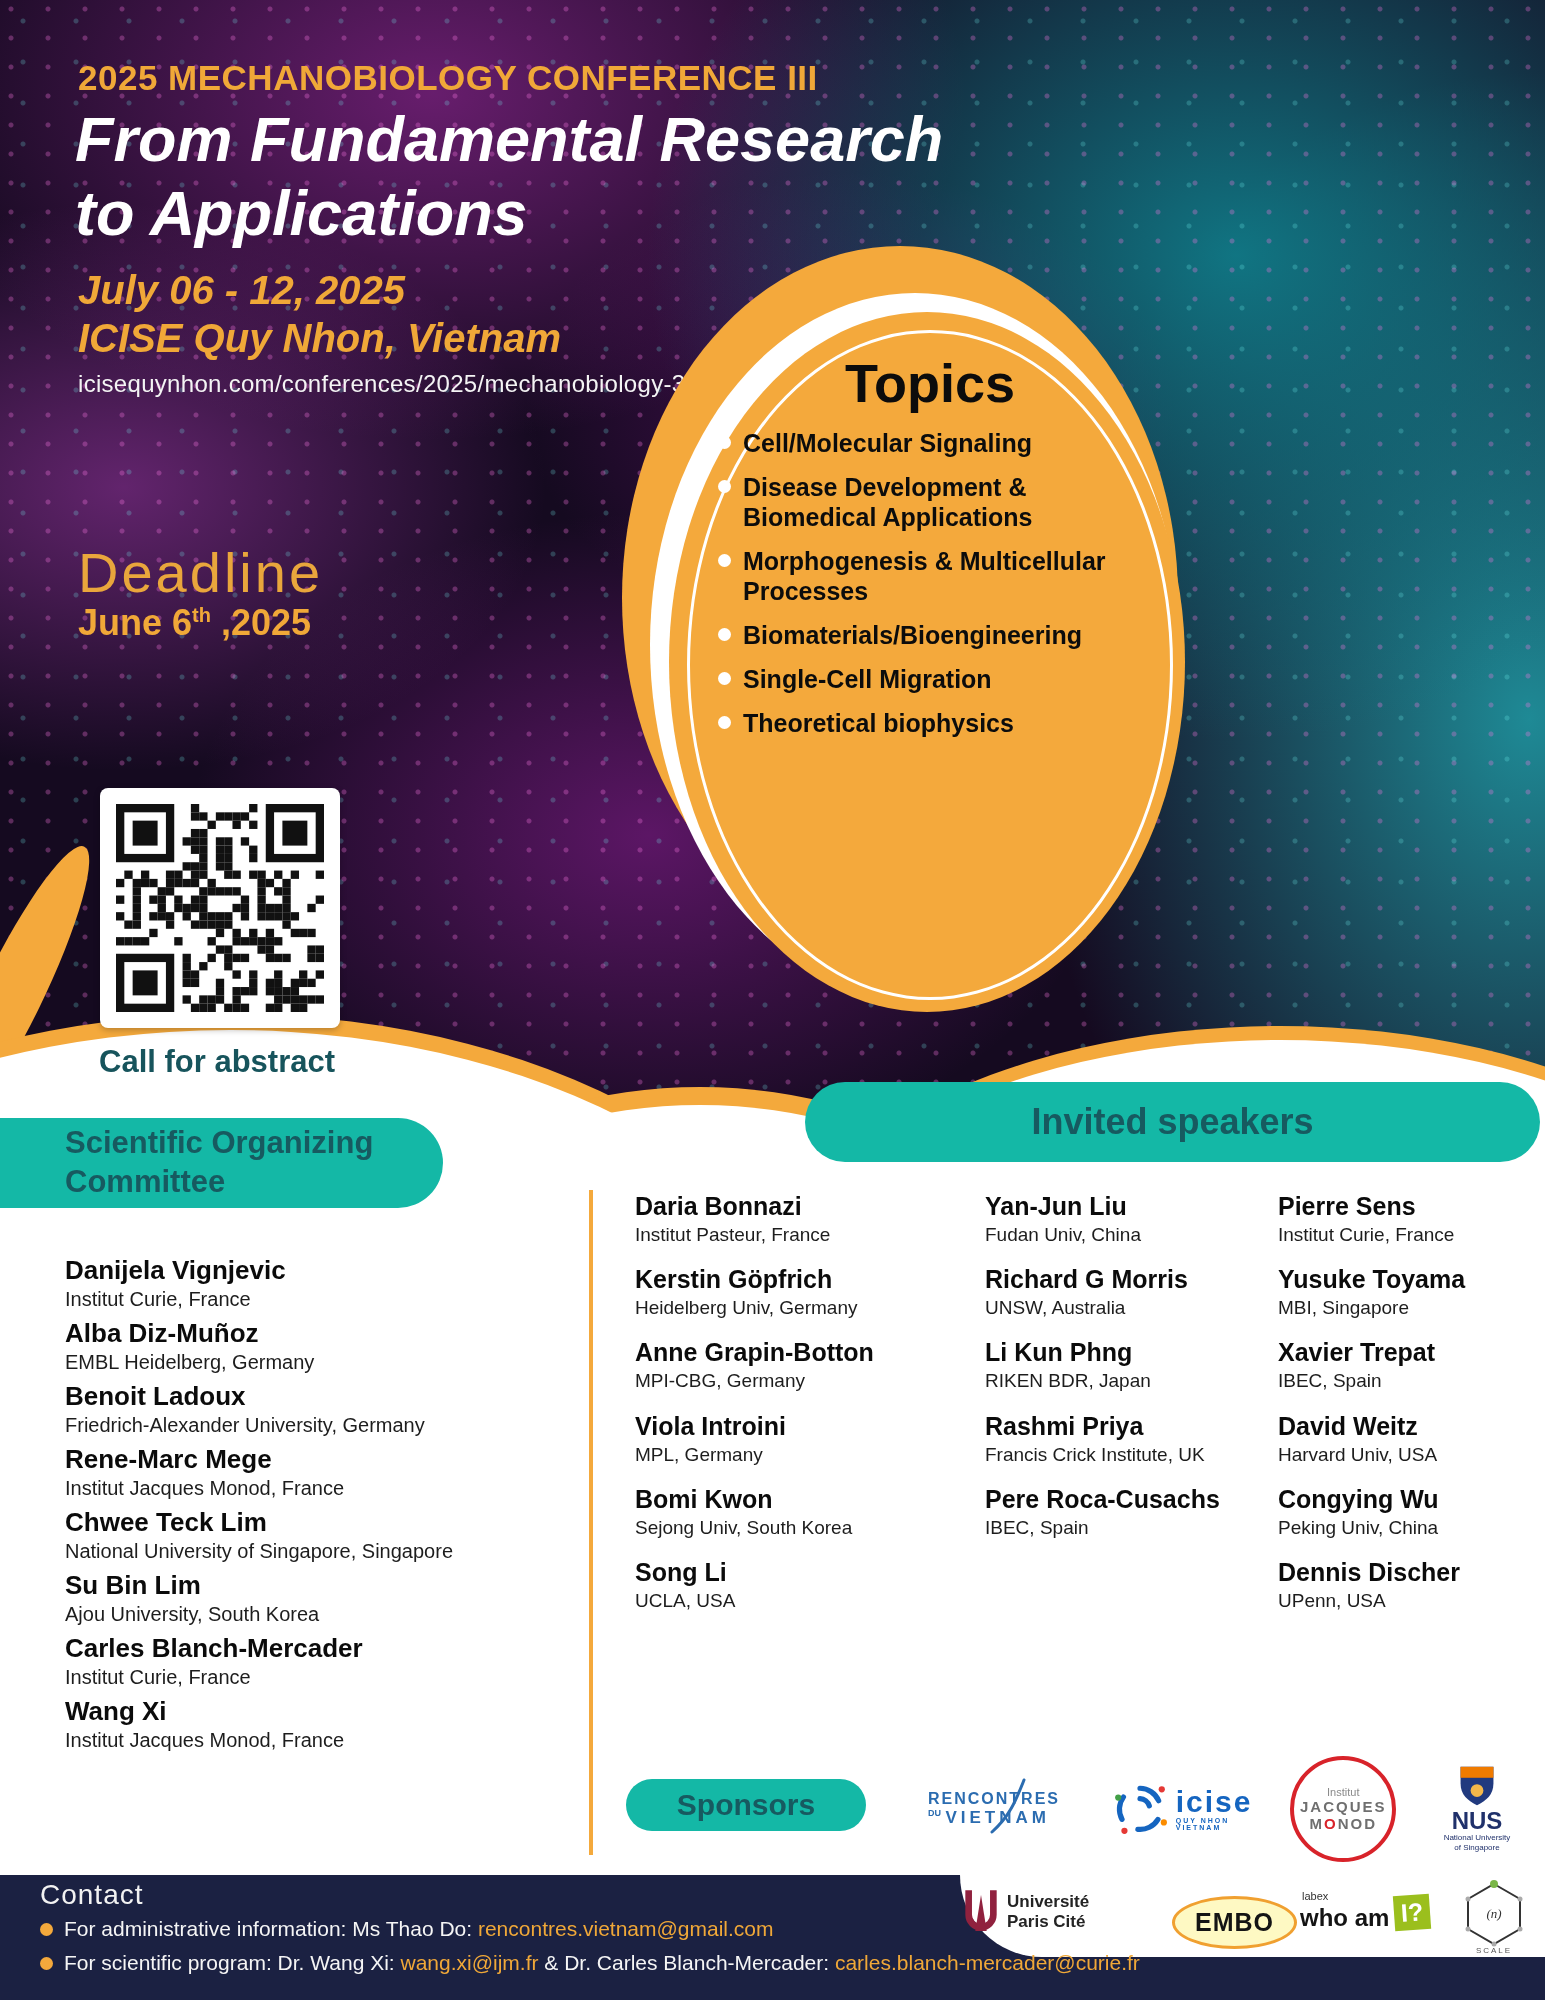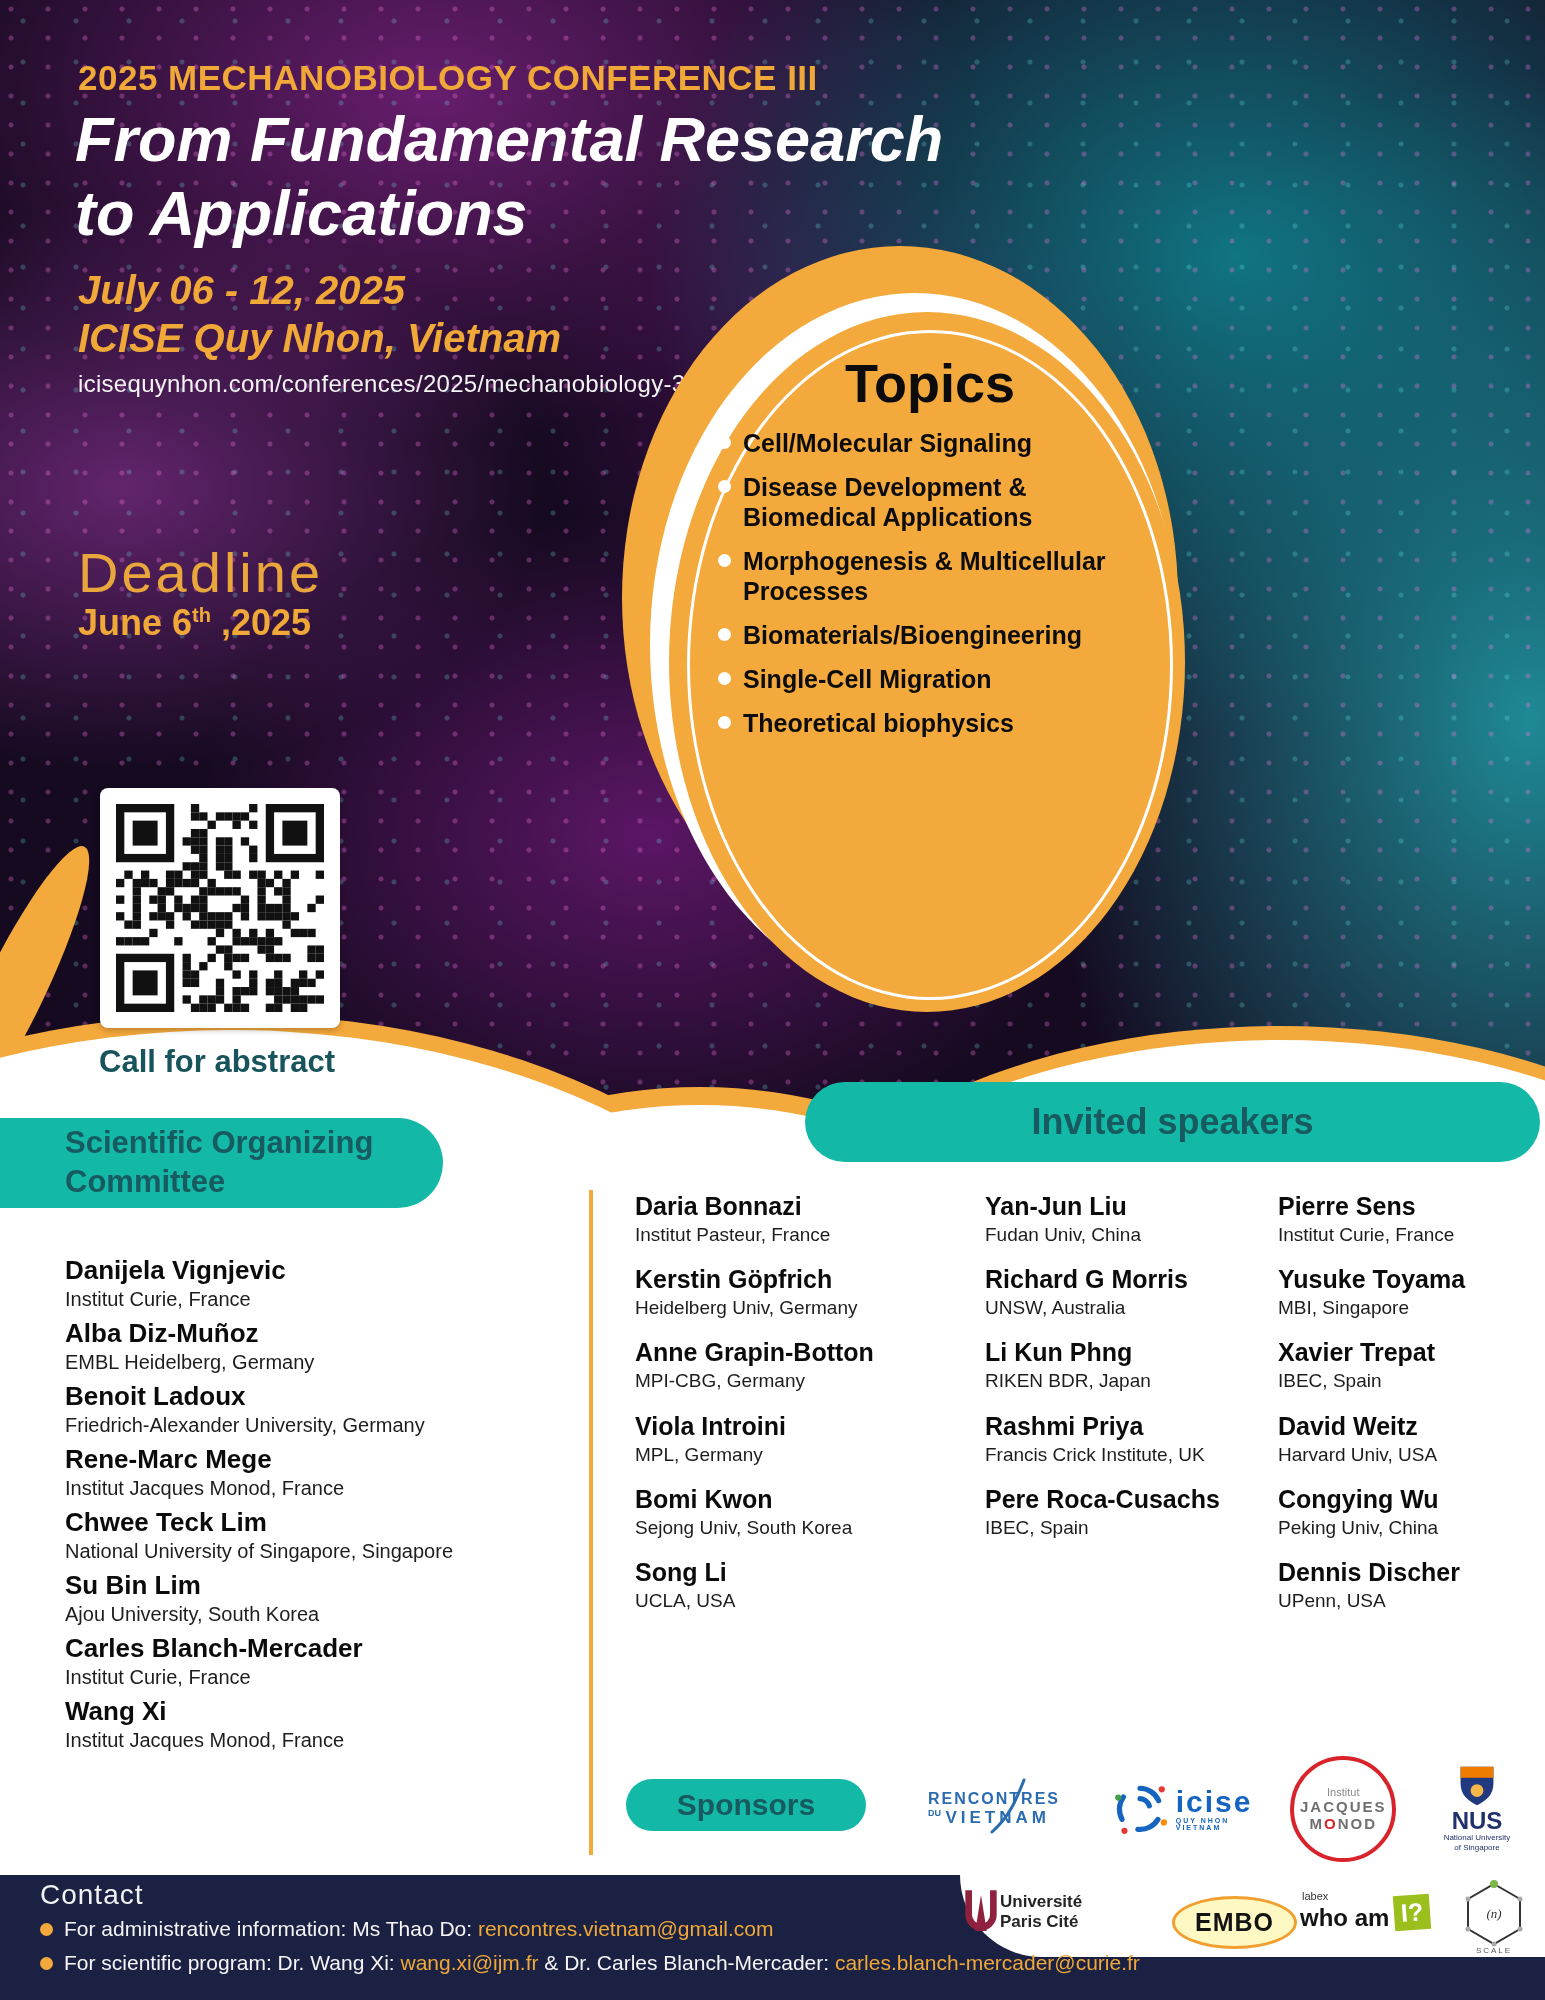--- a/index.html
+++ b/index.html
@@ -100,7 +100,7 @@
   .c-email{color:#F0A838;margin-top:38px;}
 
   
-  .pcite{left:962px;top:1887px;display:flex;align-items:center;}
+  .pcite{left:962px;top:1887px;display:flex;align-items:center;gap:7px;}
   .pcite .p-txt{font-size:17px;color:#242424;line-height:1.15;font-weight:bold;}
   .embo{left:1172px;top:1896px;border:3px solid #f0a030;border-radius:50%;padding:9px 20px;
     font-size:25px;font-weight:bold;color:#141414;letter-spacing:1px;background:#fef9c3;}

